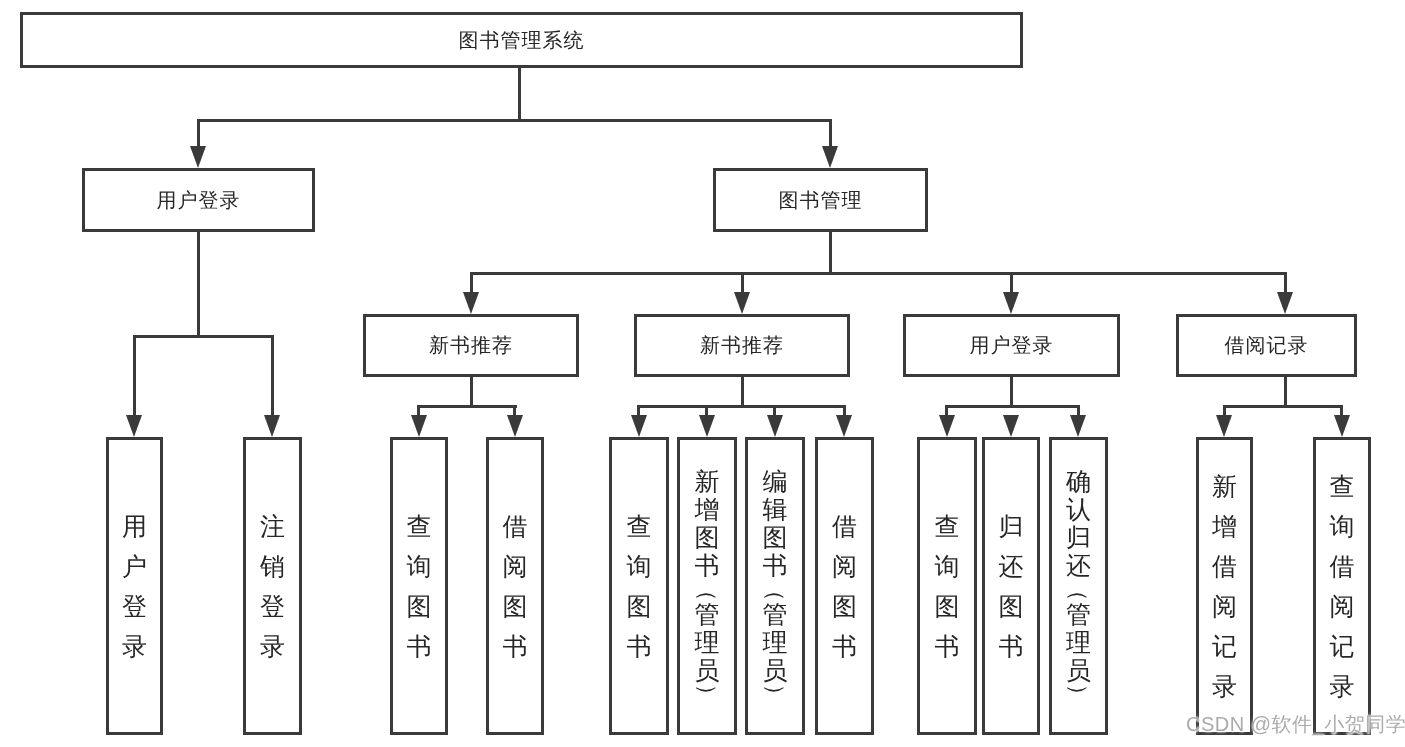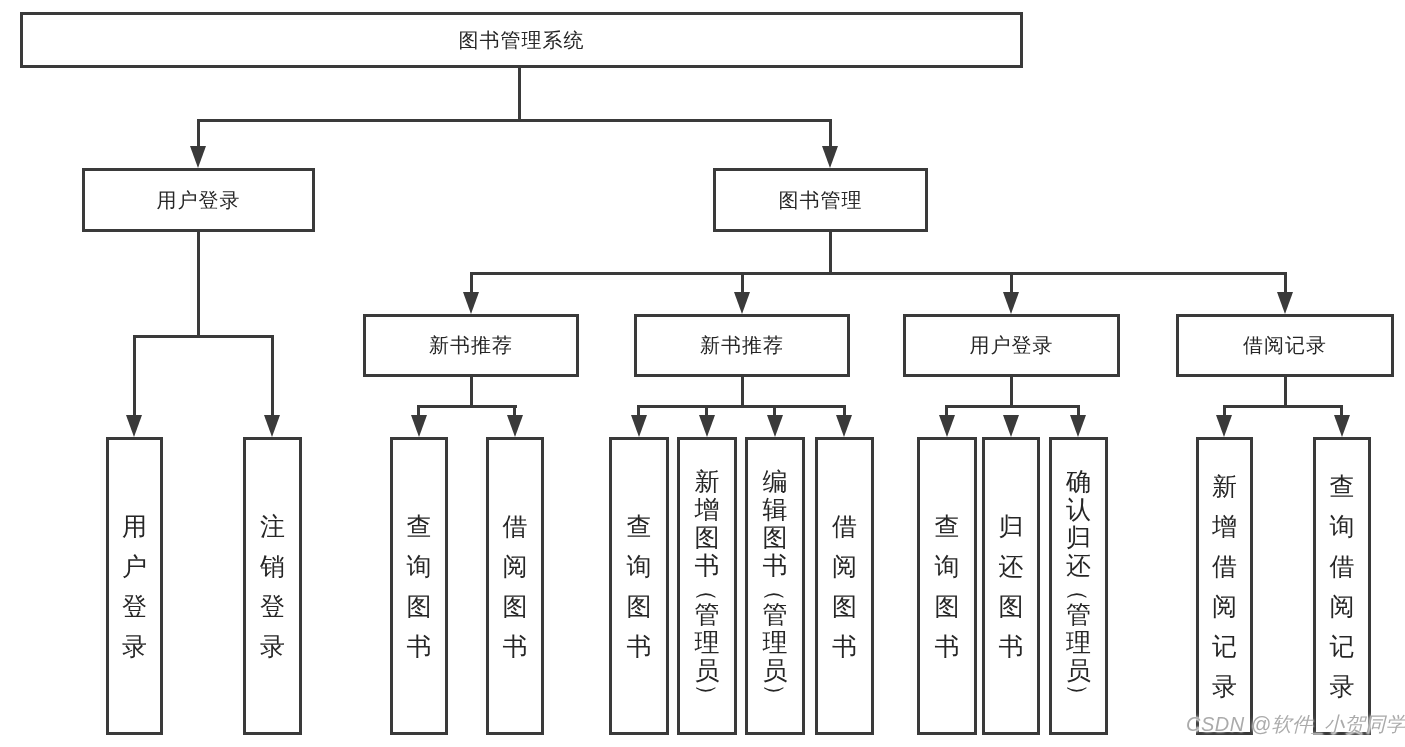--- a/index.html
+++ b/index.html
@@ -113,7 +113,7 @@
   <div class="box" style="left:363px; top:314px; width:216px; height:63px;">新书推荐</div>
   <div class="box" style="left:634px; top:314px; width:216px; height:63px;">新书推荐</div>
   <div class="box" style="left:903px; top:314px; width:217px; height:63px;">用户登录</div>
-  <div class="box" style="left:1176px; top:314px; width:218px; height:63px;">借阅记录</div>
+  <div class="box" style="left:1176px; top:314px; width:181px; height:63px;">借阅记录</div>
 
   <div class="box vbox" style="left:106px; top:437px; width:57px; height:298px;">
     <div class="vlabel">

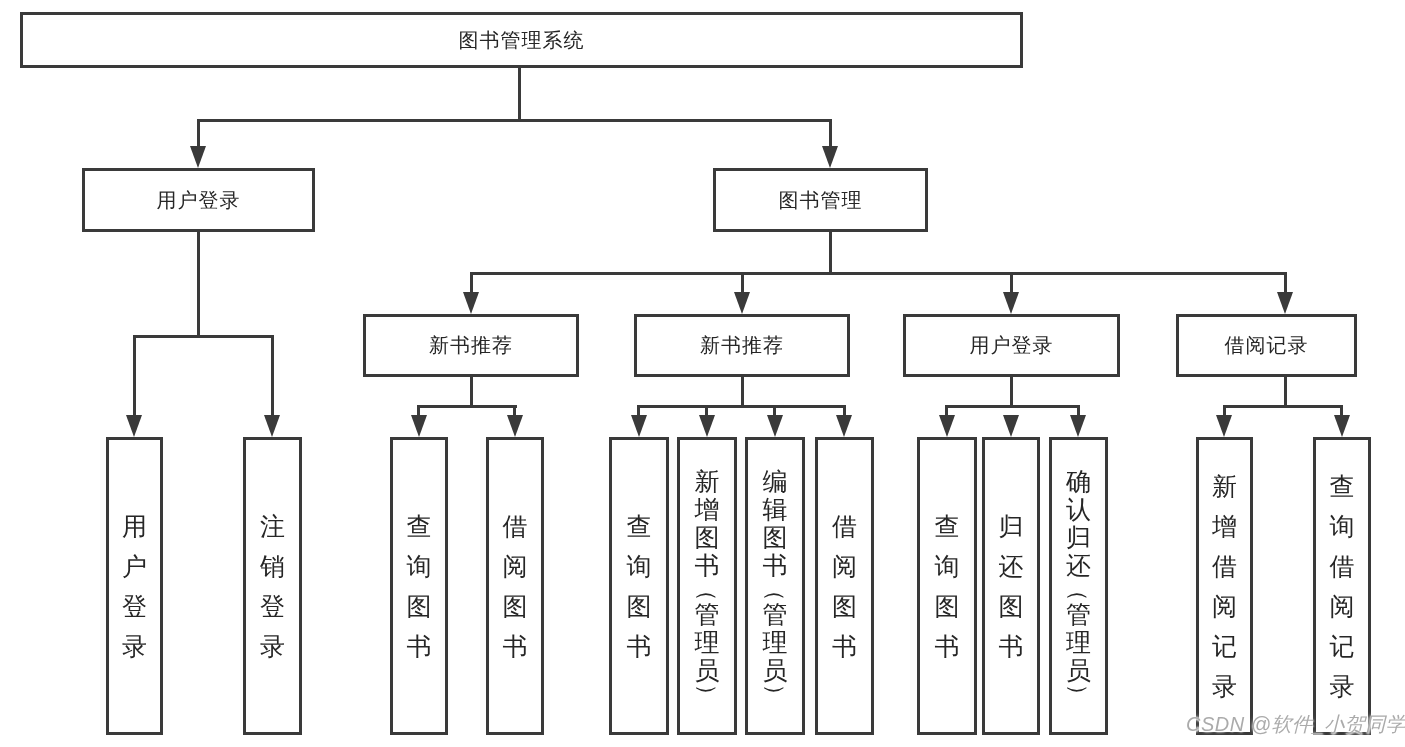--- a/index.html
+++ b/index.html
@@ -39,7 +39,6 @@
     color:#ababab; font-size:20px; letter-spacing:0.5px;
     text-shadow:0 0 4px #ffffff, 0 0 2px #ffffff, 1px 1px 2px #ffffff;
     white-space:nowrap;
-    font-style:italic;
   }
 </style>
 </head>

